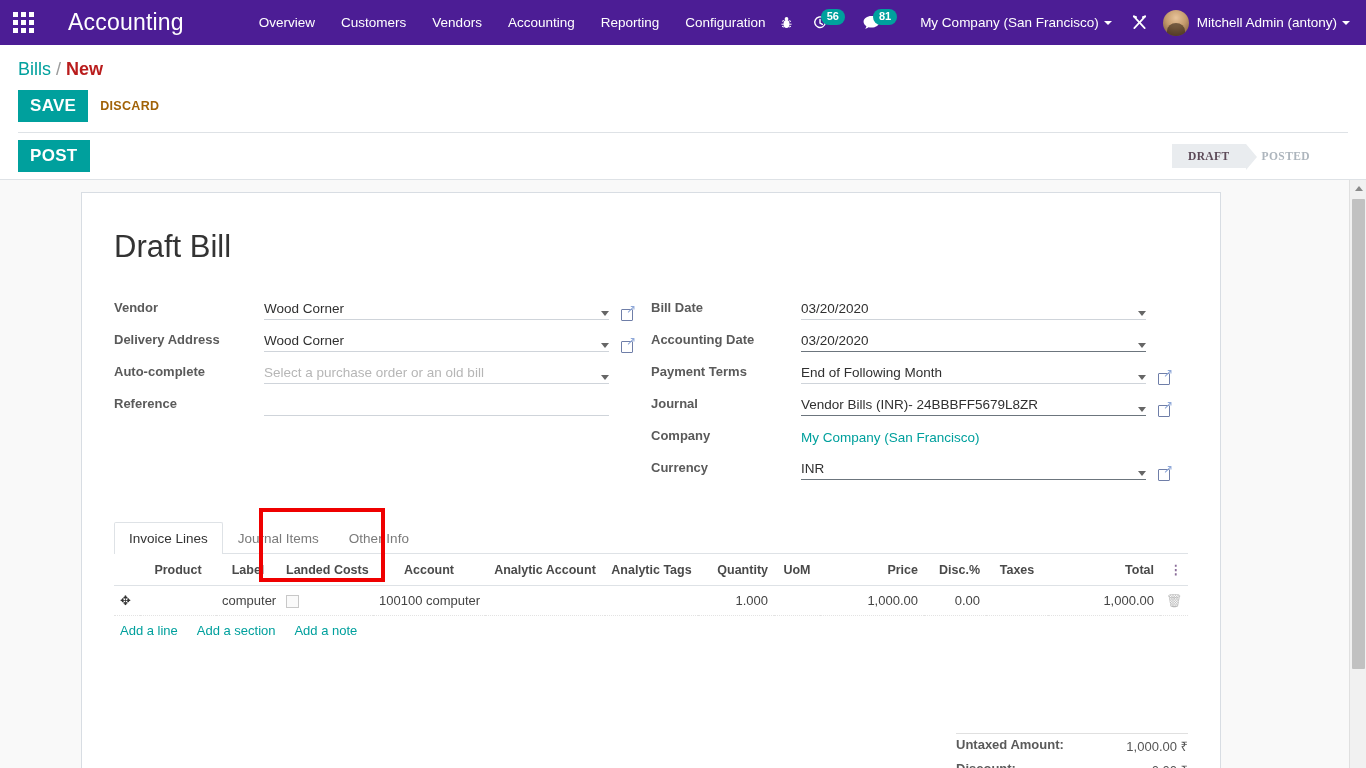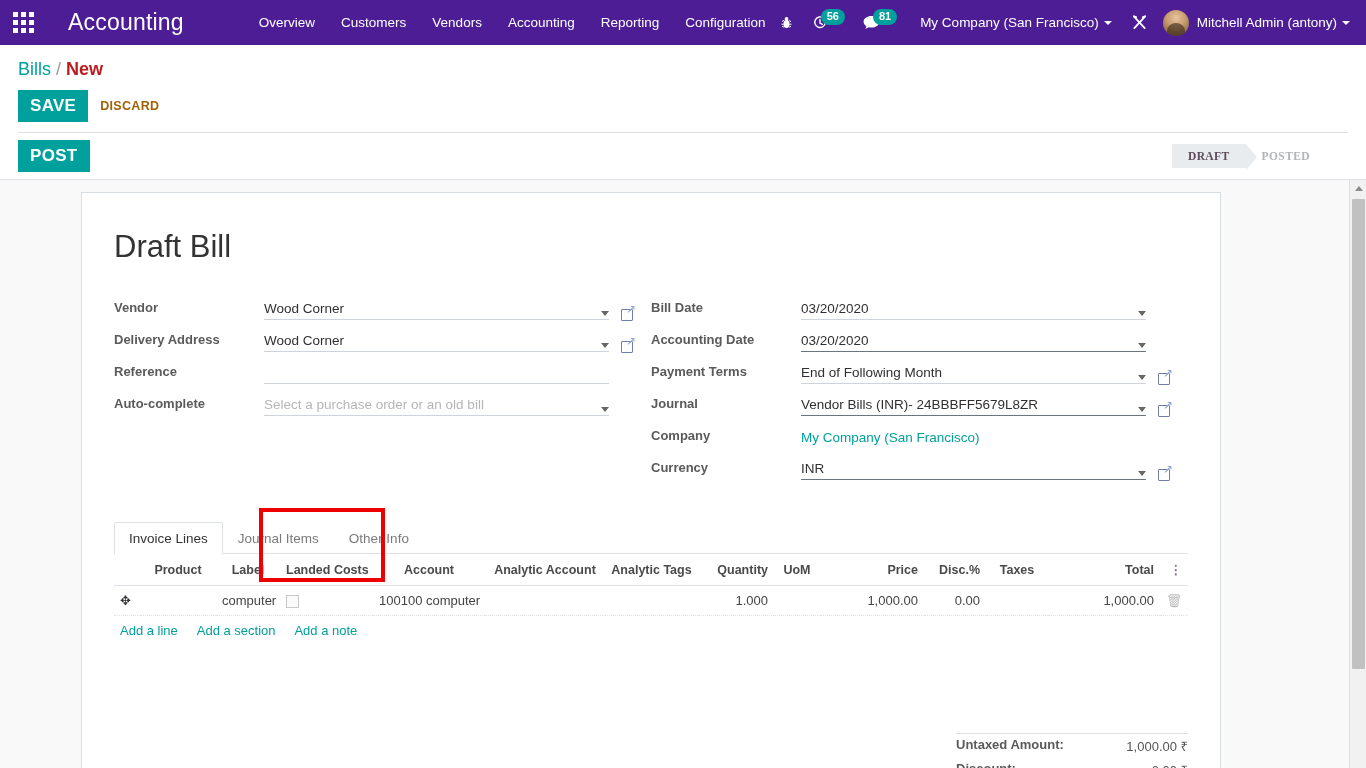--- a/index.html
+++ b/index.html
@@ -334,17 +334,17 @@
           <span class="ext-link"></span>
         </div>
         <div class="frow">
+          <div class="flabel">Auto-complete</div>
+          <div class="fval">
+            <span class="txt placeholder">Select a purchase order or an old bill</span>
+            <span class="dd-caret"></span>
+          </div>
+          <span class="ext-link" style="visibility:hidden"></span>
+        </div>
+        <div class="frow">
           <div class="flabel">Reference</div>
           <div class="fval">
             <span class="txt"></span>
-          </div>
-          <span class="ext-link" style="visibility:hidden"></span>
-        </div>
-        <div class="frow">
-          <div class="flabel">Auto-complete</div>
-          <div class="fval">
-            <span class="txt placeholder">Select a purchase order or an old bill</span>
-            <span class="dd-caret"></span>
           </div>
           <span class="ext-link" style="visibility:hidden"></span>
         </div>

